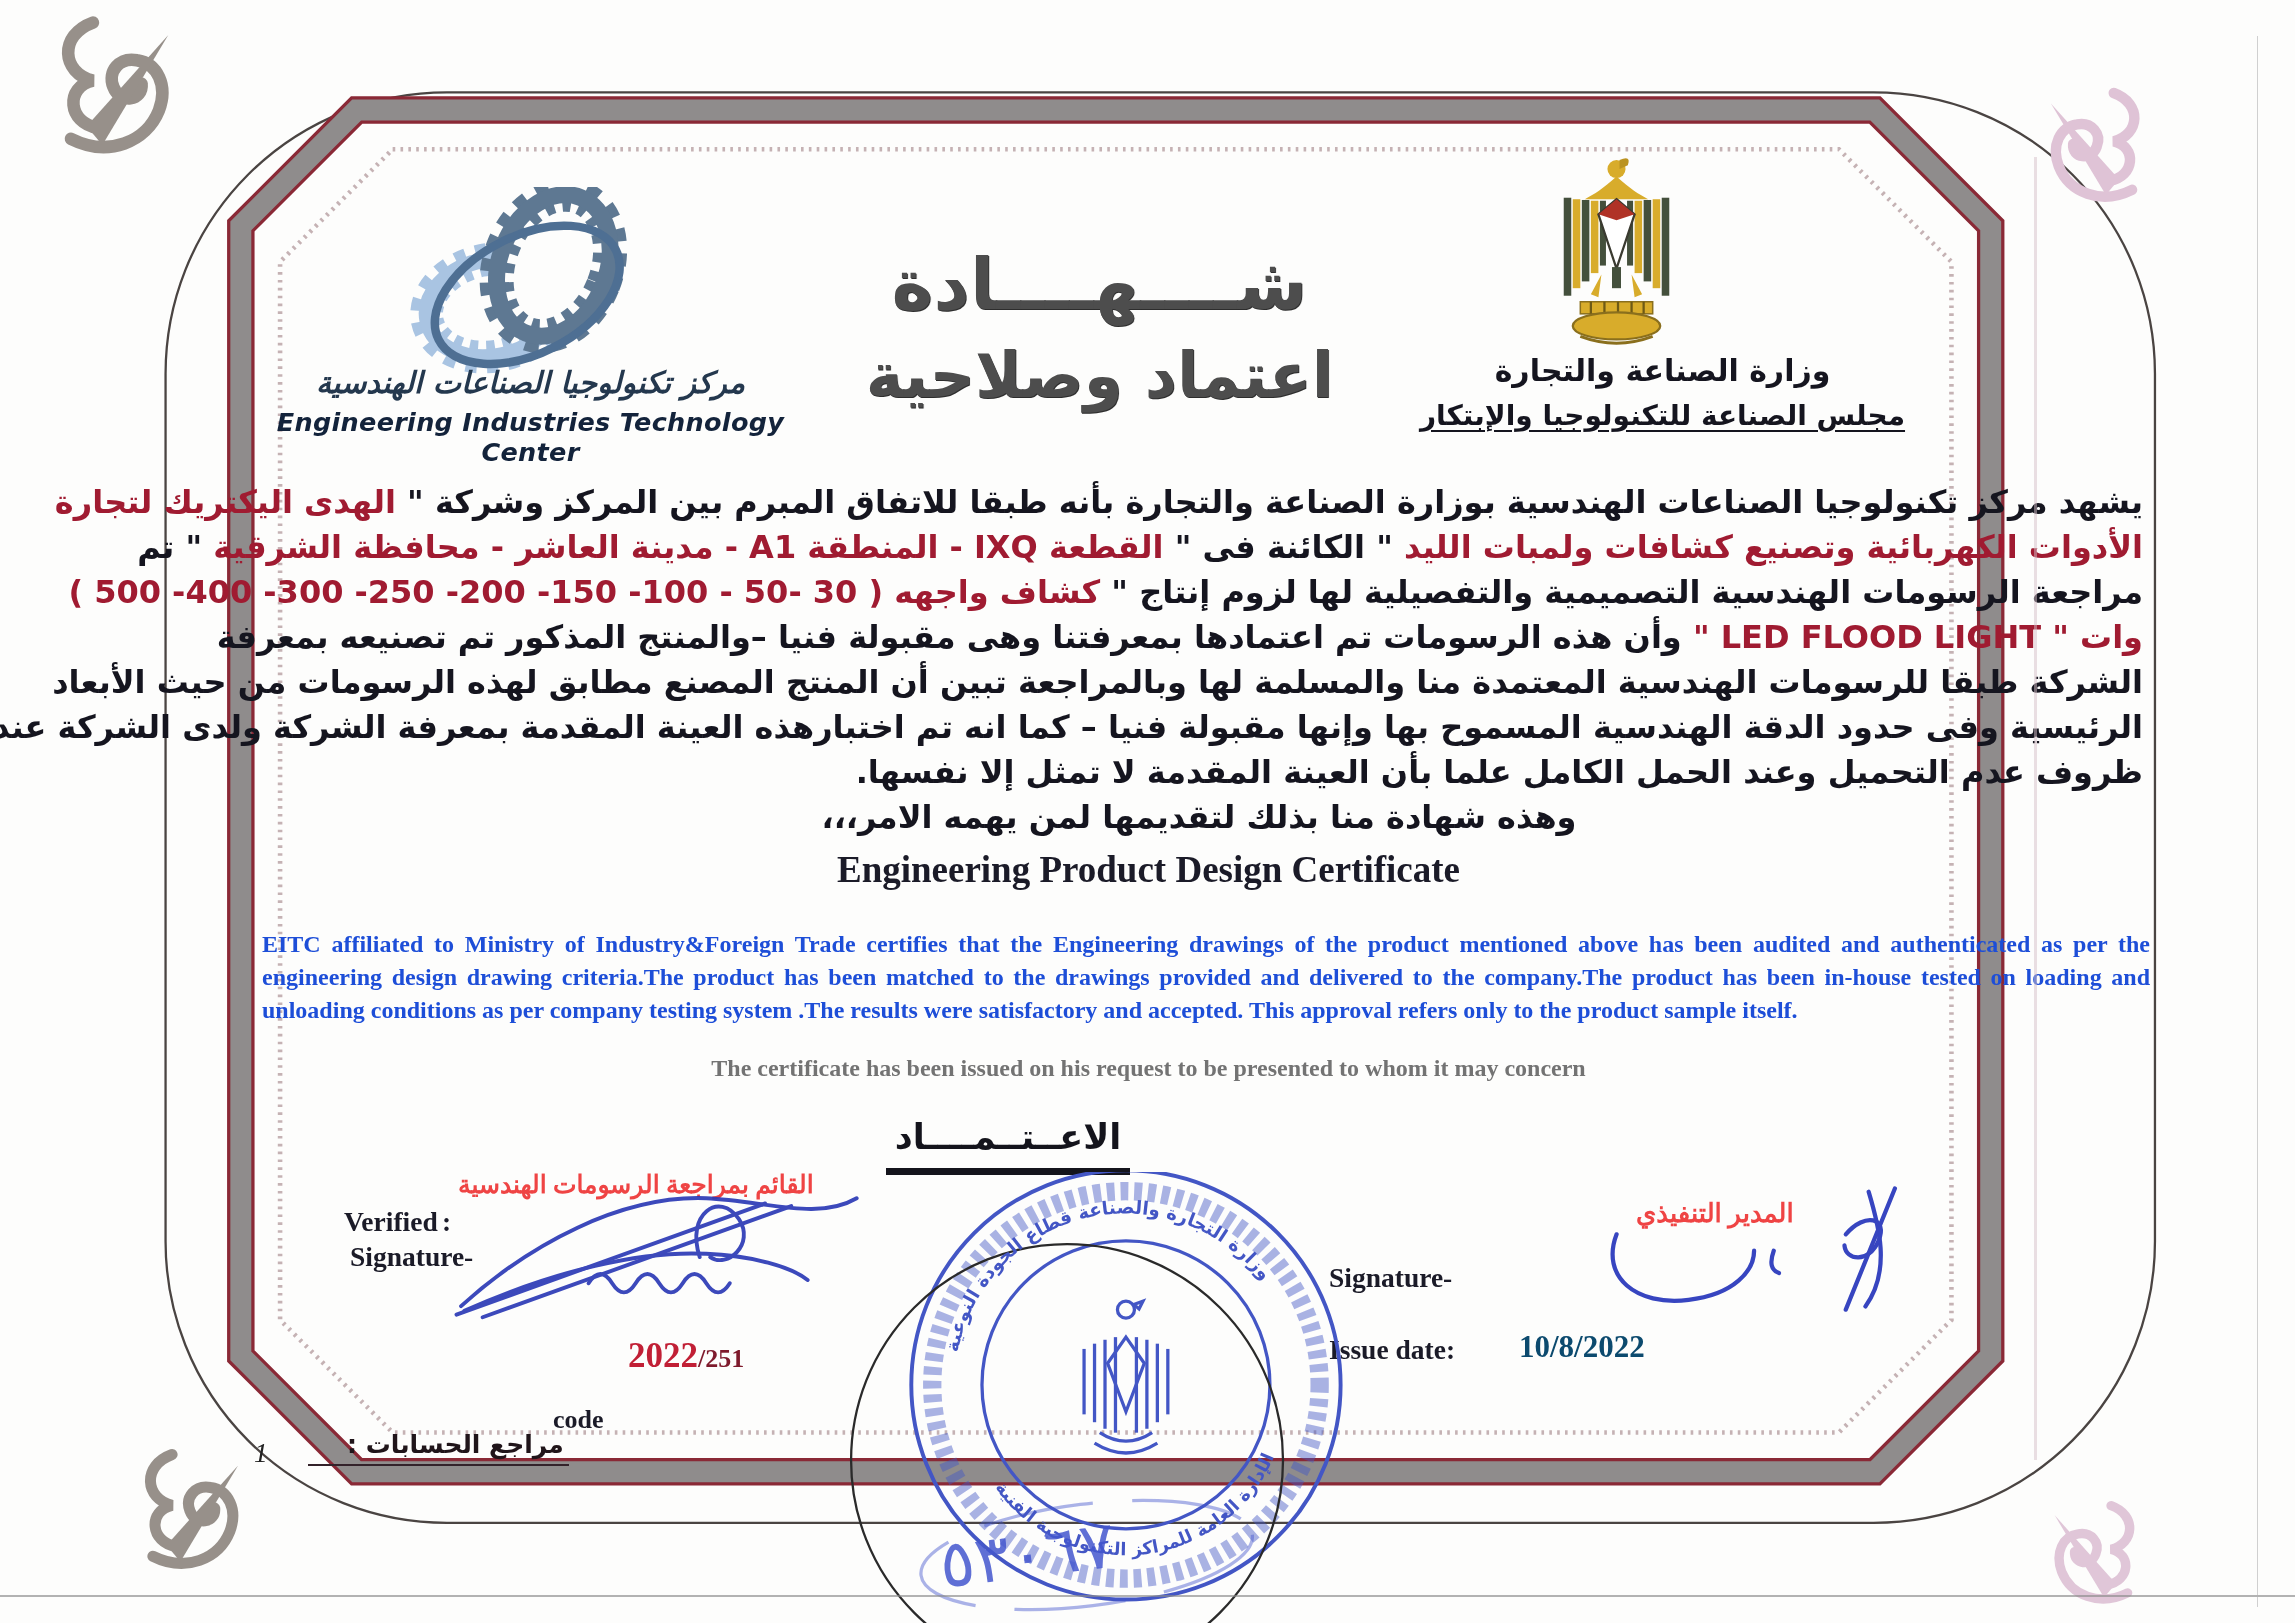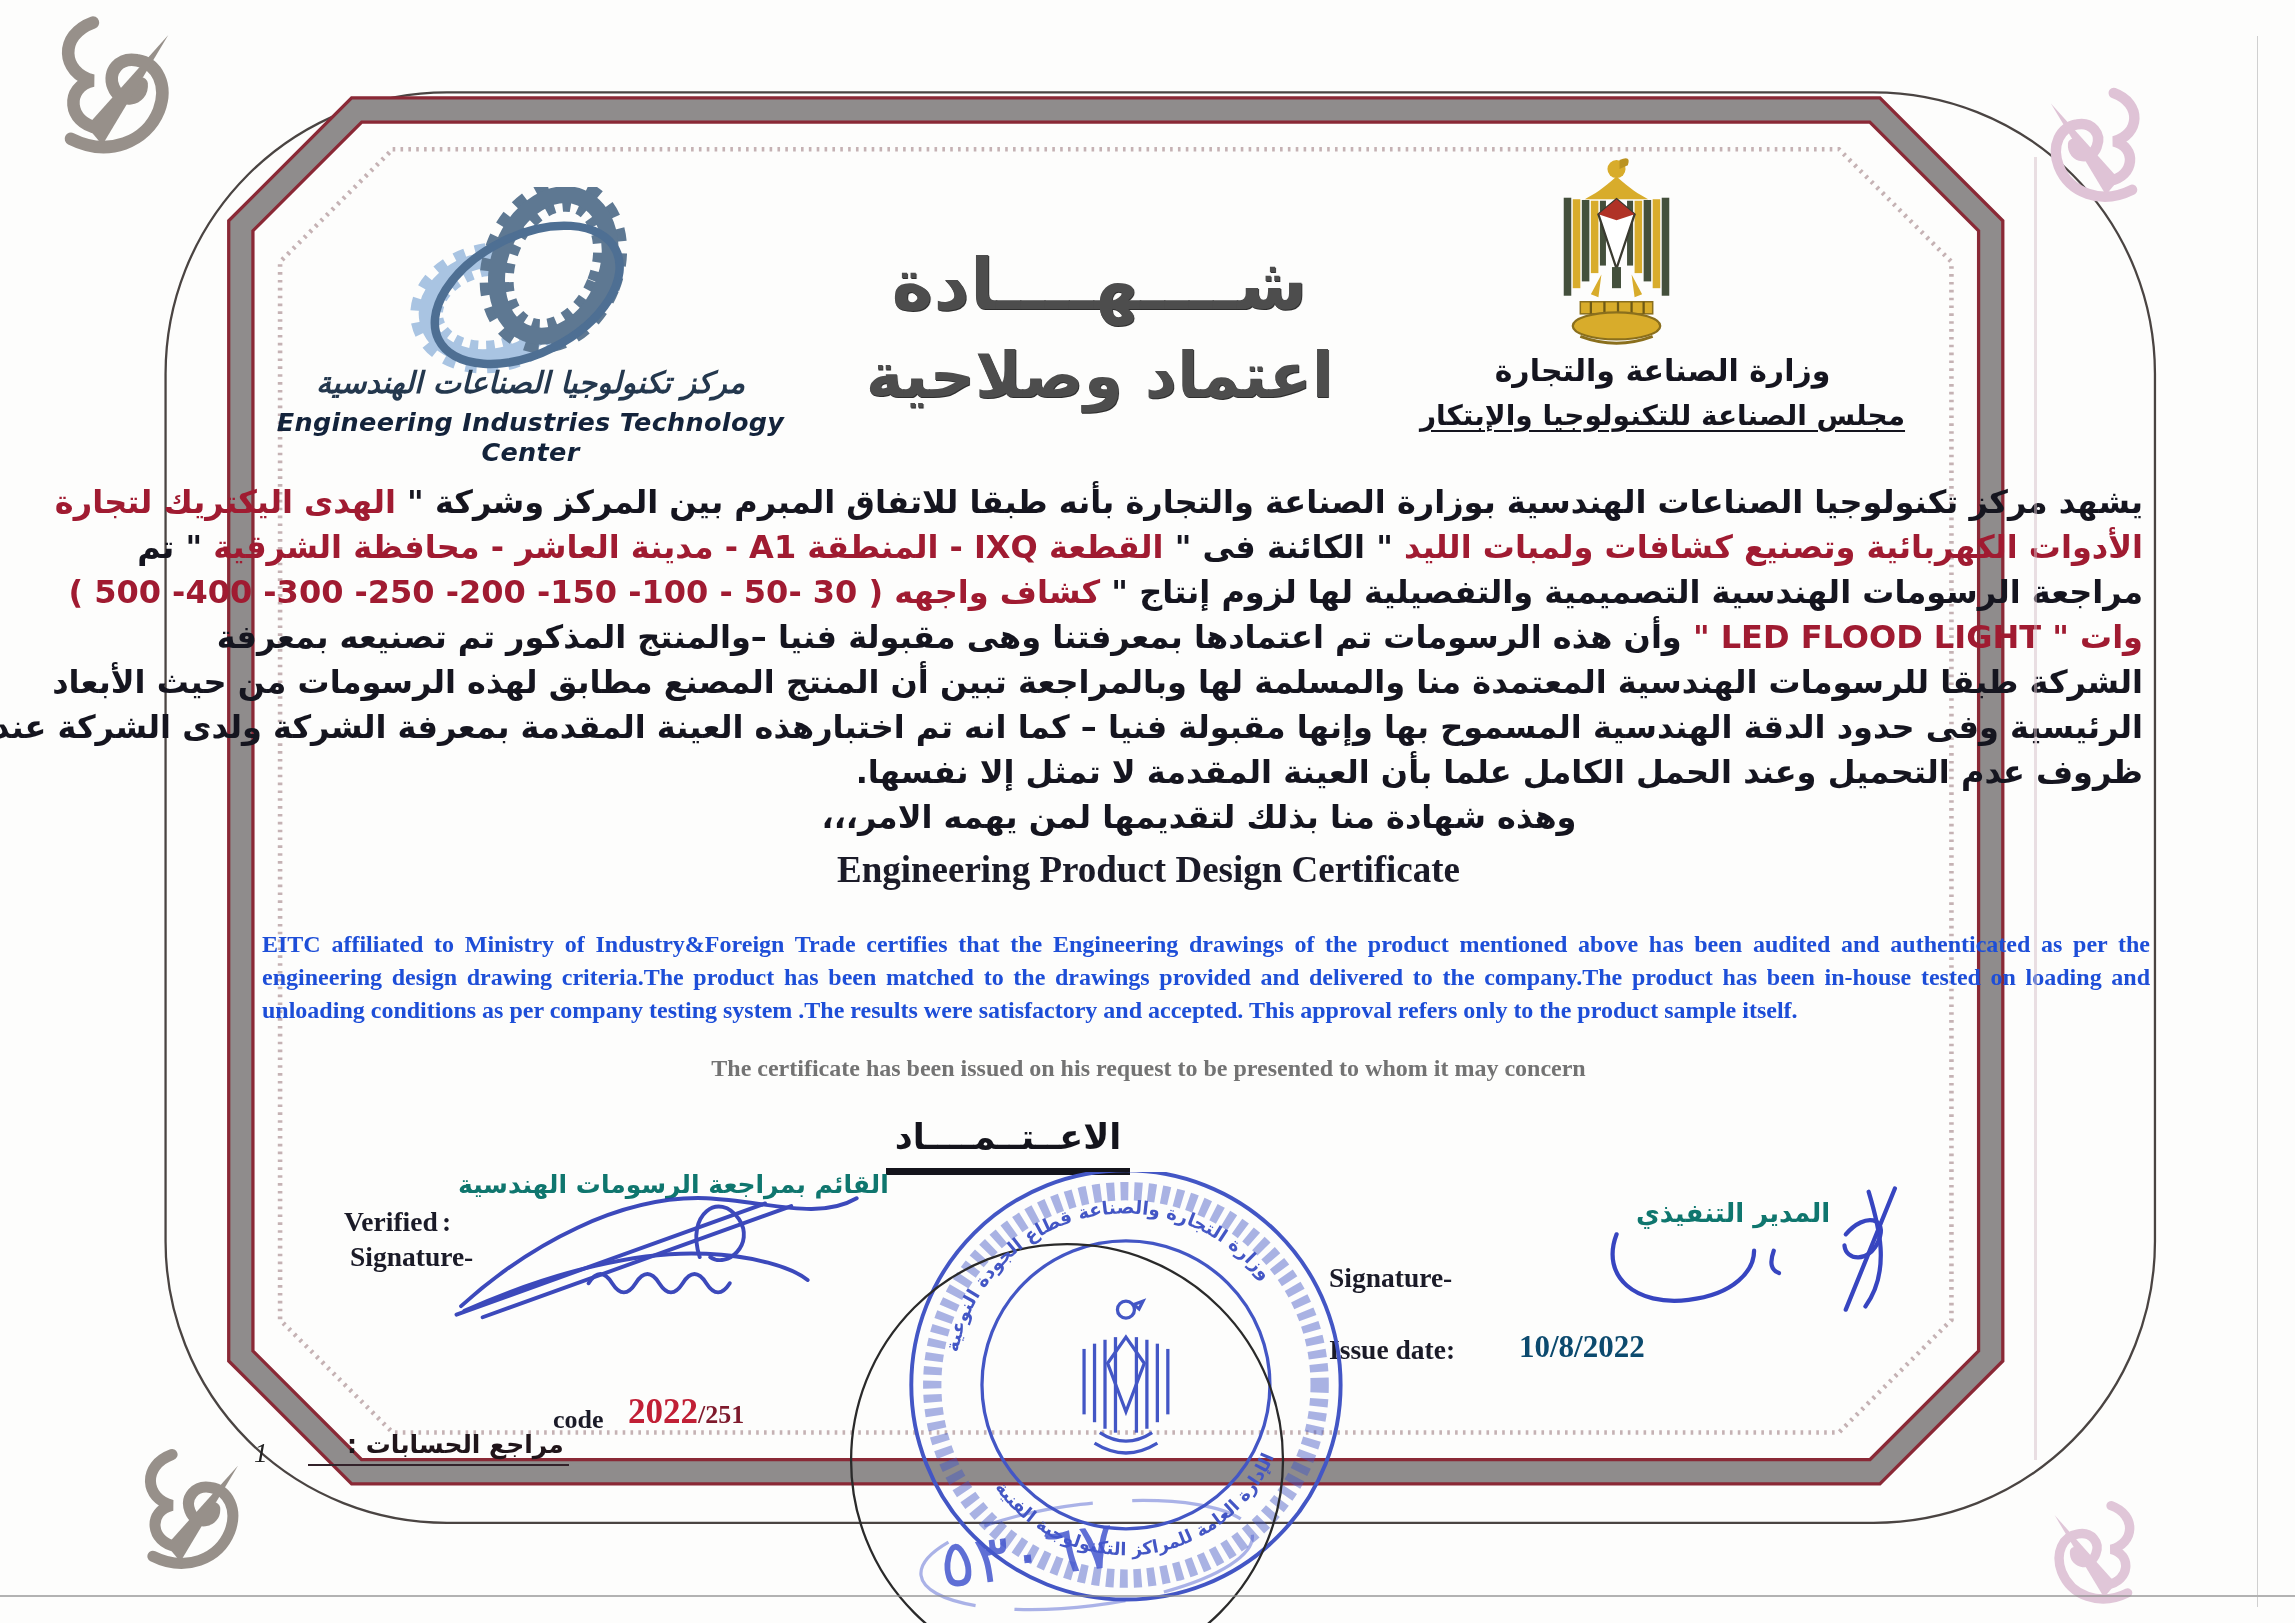--- a/index.html
+++ b/index.html
@@ -34,7 +34,7 @@
   .approve-head{left:838px;top:1117px;width:340px;text-align:center;direction:rtl;}
   .approve-head span{display:inline-block;font-size:35px;font-weight:bold;color:#14141c;
            border-bottom:7.9px solid #14141c;padding:0 9.2px 10.5px 9.2px;}
-  .lbl-ar{font-size:25px;font-weight:bold;direction:rtl;color:#0f766e;white-space:nowrap;}
+  .lbl-ar{font-size:25px;font-weight:bold;direction:rtl;color:#ef4444;white-space:nowrap;font-family:Liberation Serif, serif;}
   .serif-lbl{font-family:"Liberation Serif",serif;font-size:27.5px;font-weight:bold;color:#1b1b28;}
   .issue-val{font-family:"Liberation Serif",serif;font-size:31px;font-weight:bold;color:#0c4a6e;}
   .code-year{font-family:"Liberation Serif",serif;font-size:35px;font-weight:bold;color:#c11f35;}

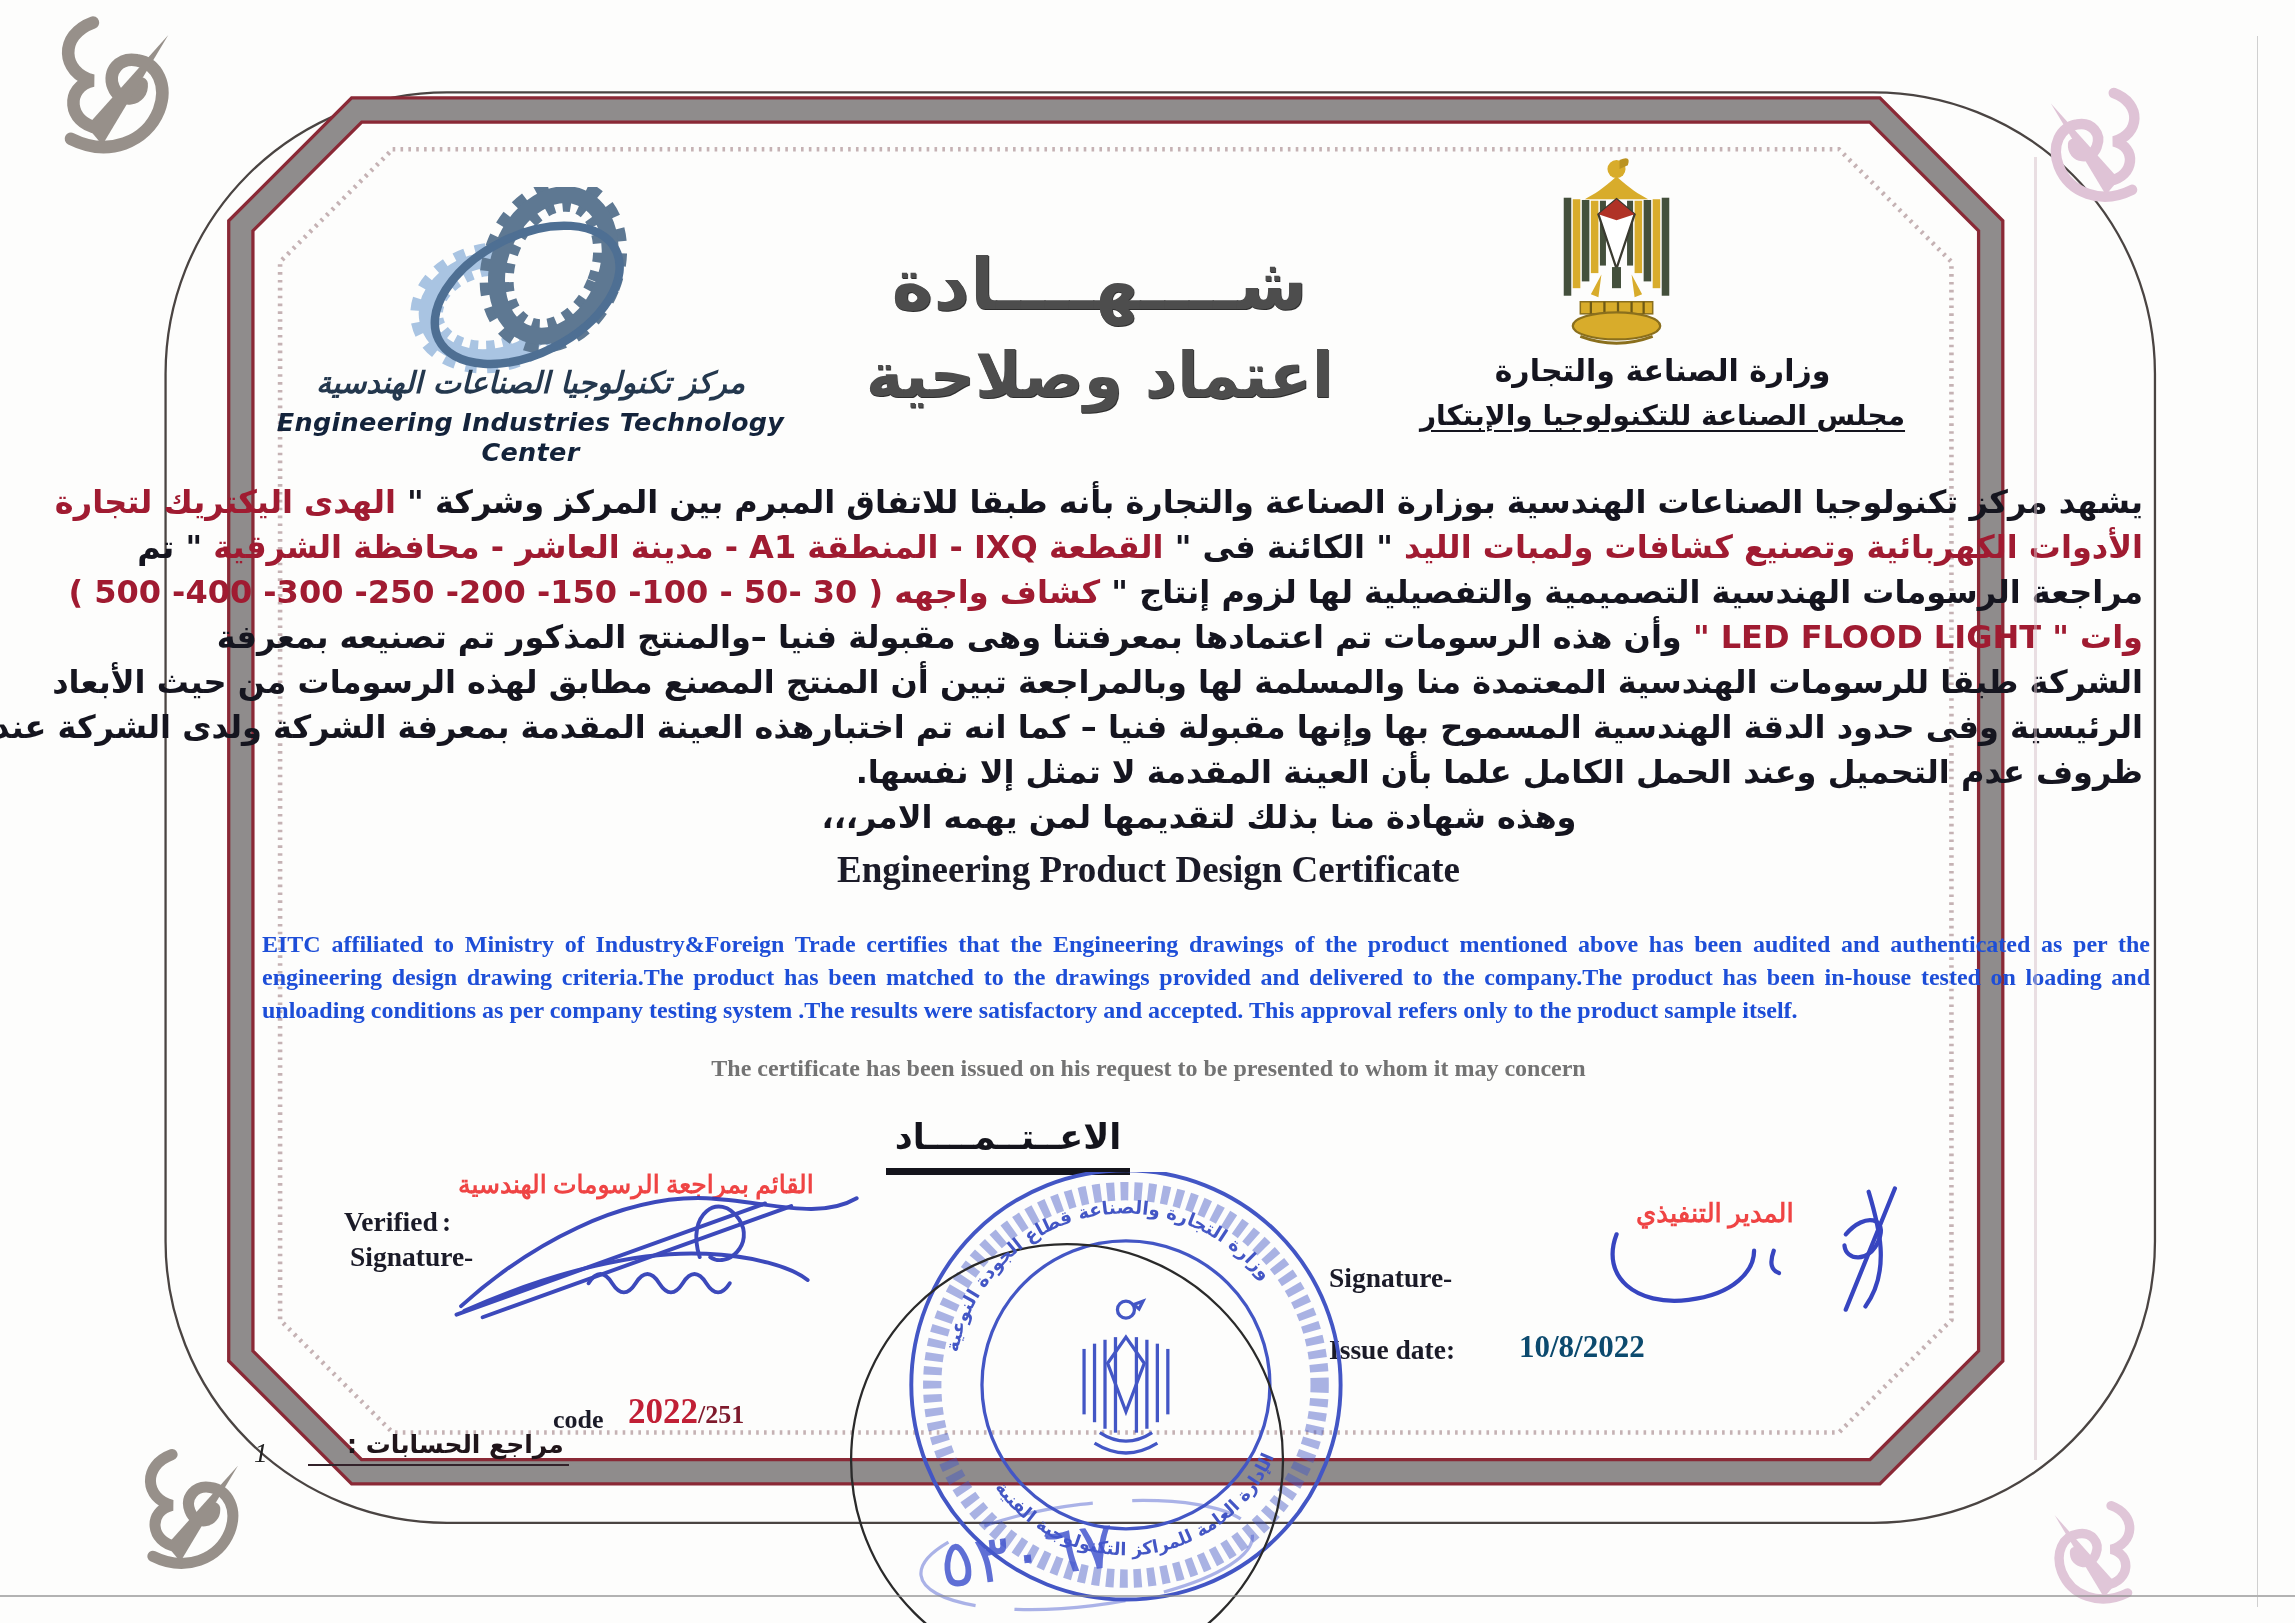--- a/index.html
+++ b/index.html
@@ -210,7 +210,7 @@
 
   <div class="abs auditor" style="left:308px;top:1430px;"><span>مراجع الحسابات :</span></div>
   <div class="abs serif-lbl" style="left:553px;top:1405px;font-size:26px;">code</div>
-  <div class="abs" style="left:628px;top:1392px;">
+  <div class="abs" style="left:628px;top:1336px;">
     <span class="code-year">2022</span><span class="code-suffix">/251</span>
   </div>
   <div class="abs pageno" style="left:254px;top:1437px;">1</div>

